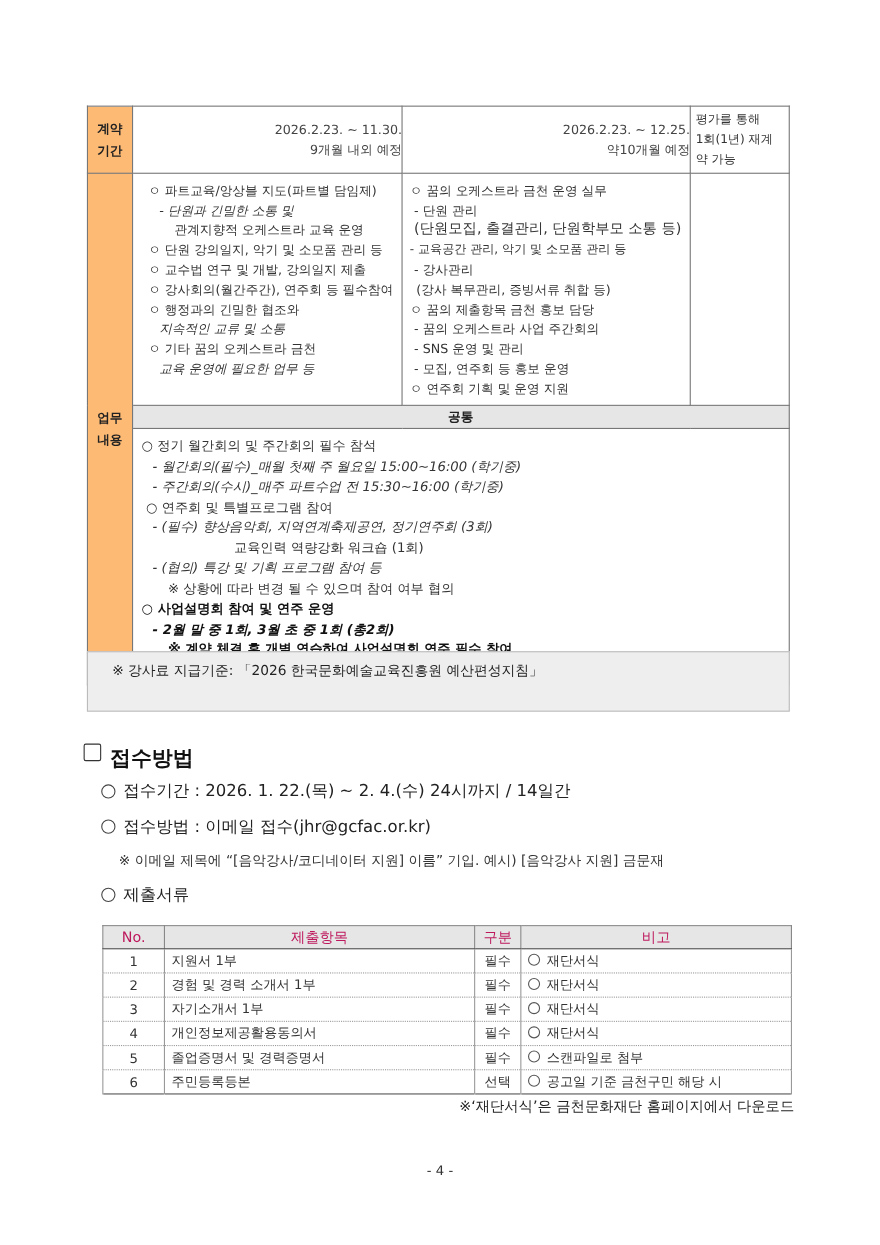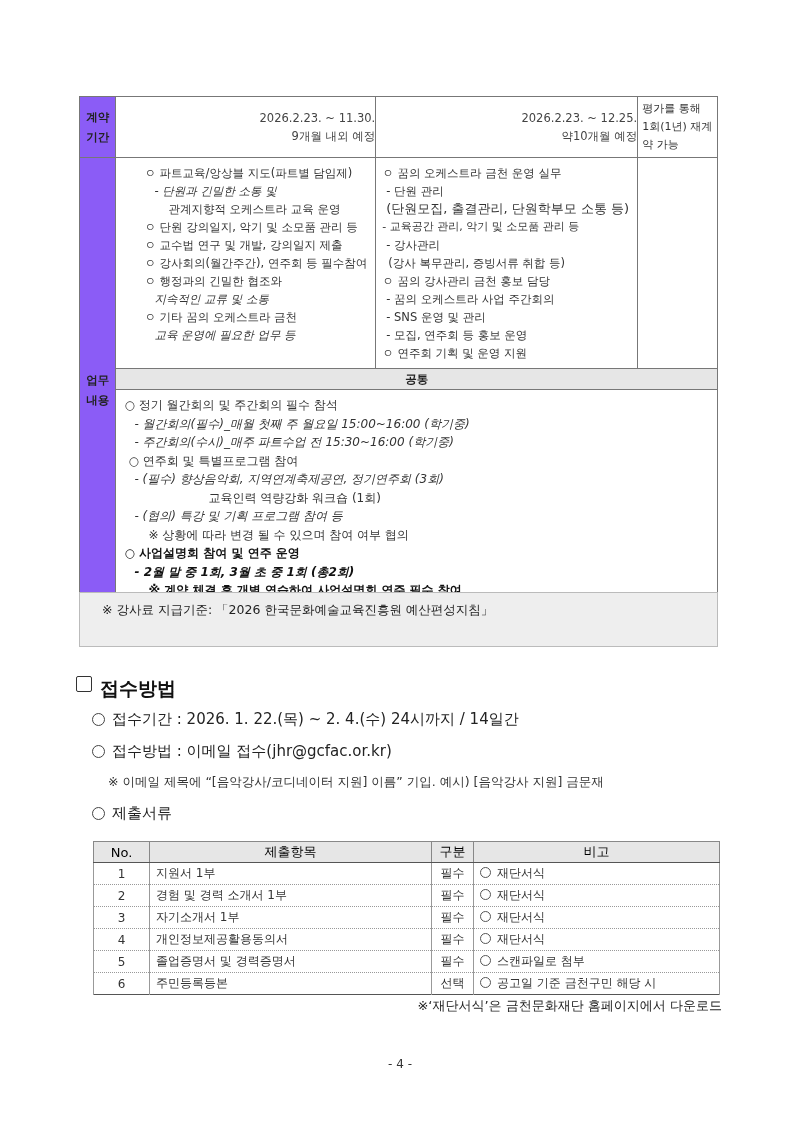--- a/index.html
+++ b/index.html
@@ -26,7 +26,7 @@
     line-height: 18px;
   }
   .hdr-cell {
-    background: #8b5cf6;
+    background: #fdba74;
     width: 56px;
     font-weight: bold;
     font-size: 12.5px;

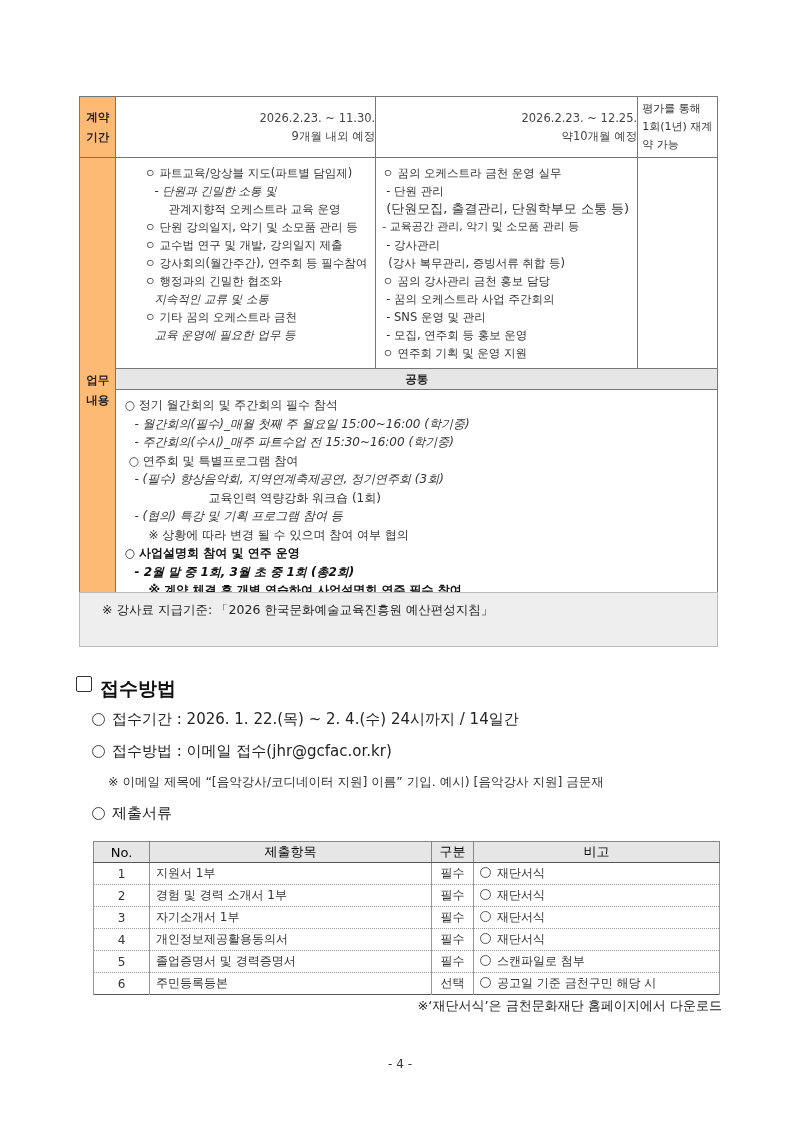--- a/index.html
+++ b/index.html
@@ -47,7 +47,7 @@
     vertical-align: middle !important;
     font-size: 11px !important;
   }
-  .list-cell { padding: 6px 8px 6px 28px; color: #333; }
+  .list-cell { padding: 6px 8px 6px 14px; color: #333; }
   .list-cell .ln { white-space: nowrap; }
   .ind1 { padding-left: 10px; font-style: italic; }
   .ind2 { padding-left: 24px; }

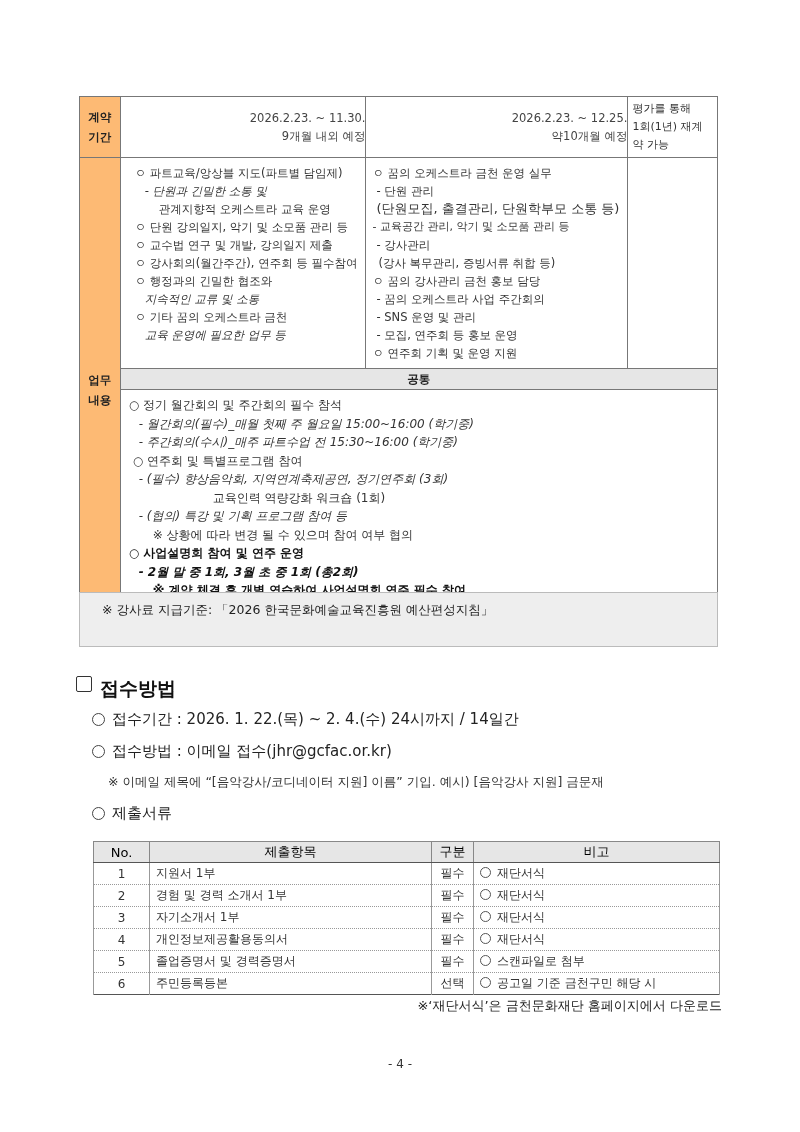--- a/index.html
+++ b/index.html
@@ -220,7 +220,7 @@
       <div class="ln" style="font-size:11px">- 교육공간 관리, 악기 및 소모품 관리 등</div>
       <div class="ln" style="padding-left:4px">- 강사관리</div>
       <div class="ln" style="padding-left:6px">(강사 복무관리, 증빙서류 취합 등)</div>
-      <div class="ln">ㅇ 꿈의 강사관리 금천 홍보 담당</div>
+      <div class="ln">ㅇ 꿈의 제출항목 금천 홍보 담당</div>
       <div class="ln" style="padding-left:4px">- 꿈의 오케스트라 사업 주간회의</div>
       <div class="ln" style="padding-left:4px">- SNS 운영 및 관리</div>
       <div class="ln" style="padding-left:4px">- 모집, 연주회 등 홍보 운영</div>

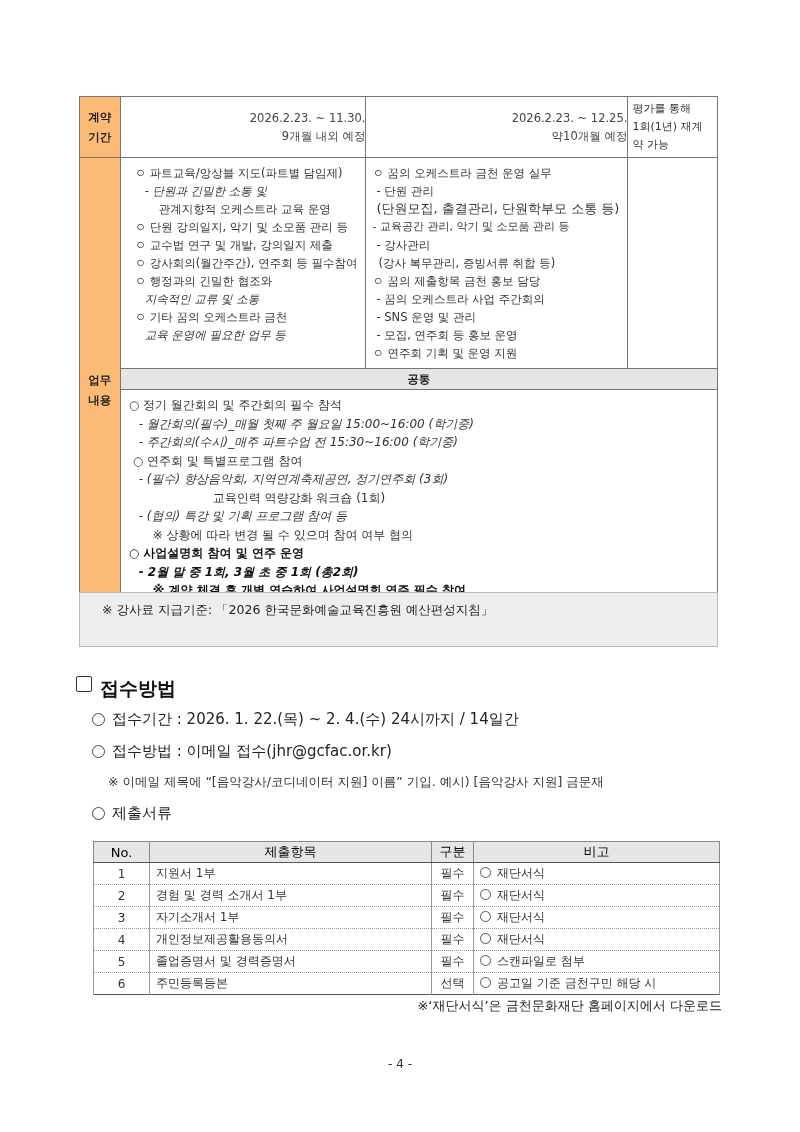--- a/index.html
+++ b/index.html
@@ -132,7 +132,7 @@
     border: 1px solid #888;
     border-bottom: 1.5px solid #555;
     font-size: 13px;
-    color: #000000;
+    color: #be185d;
   }
   .doc-table td {
     height: 22px;

